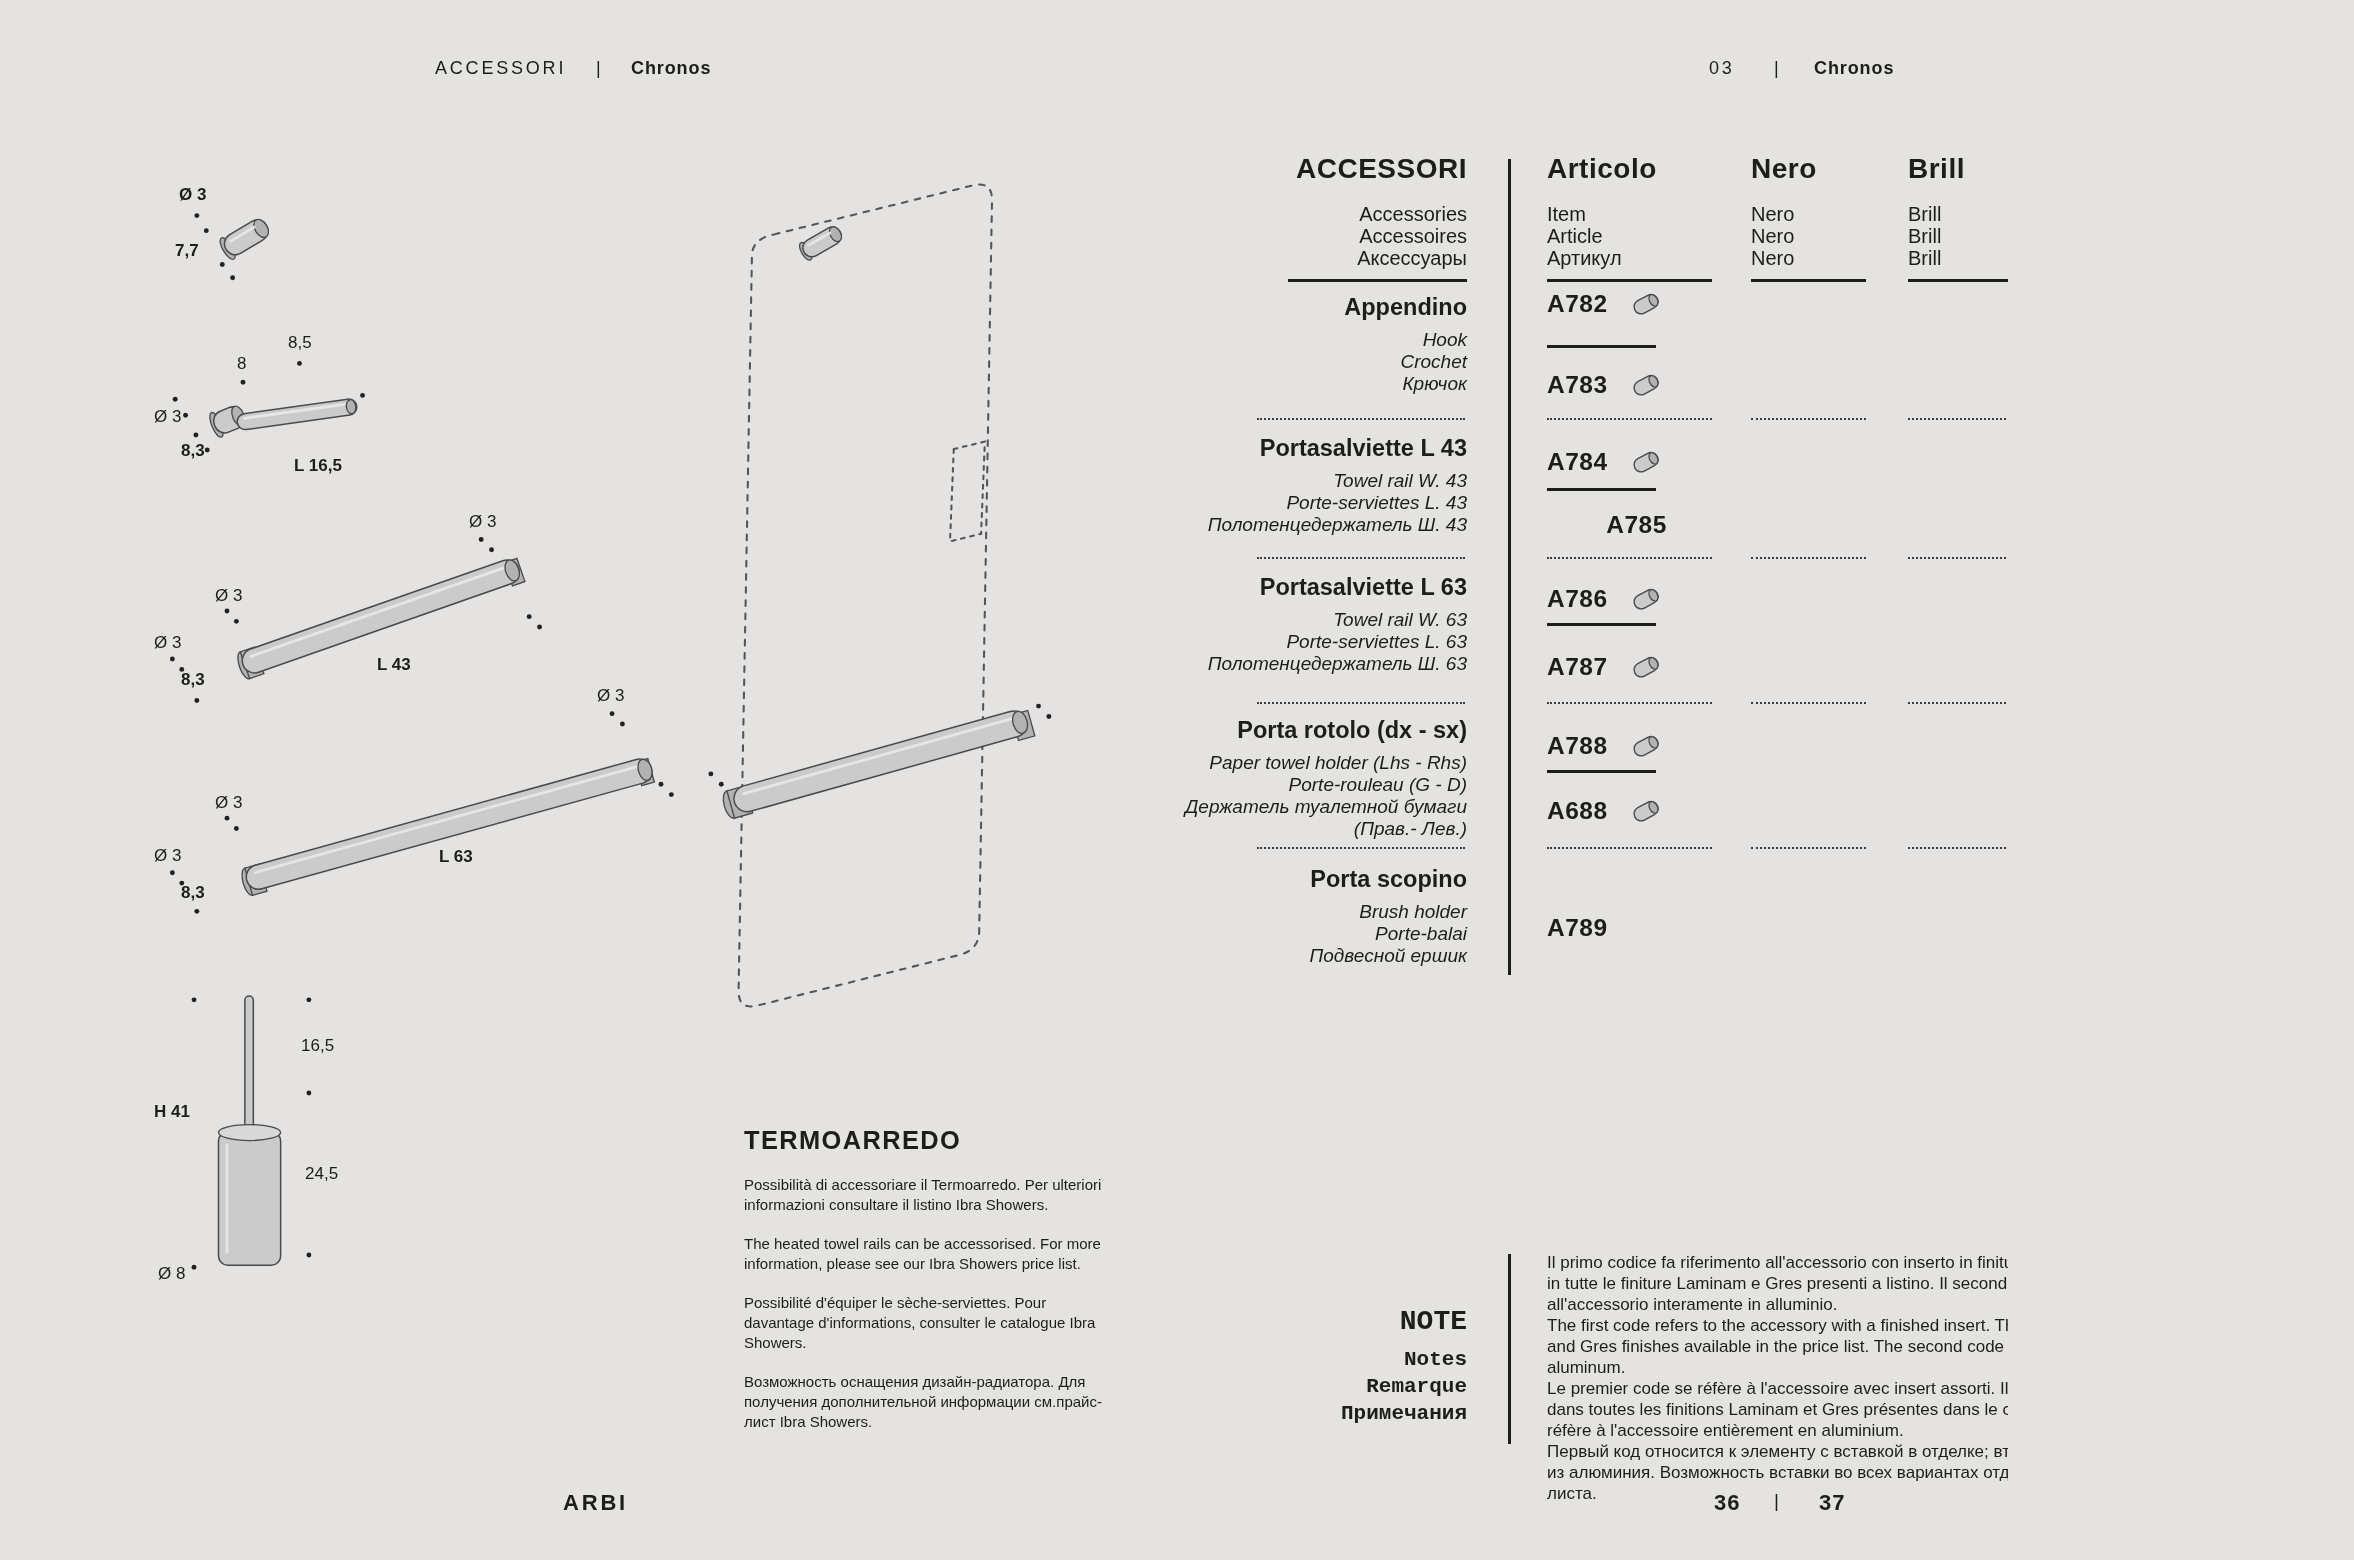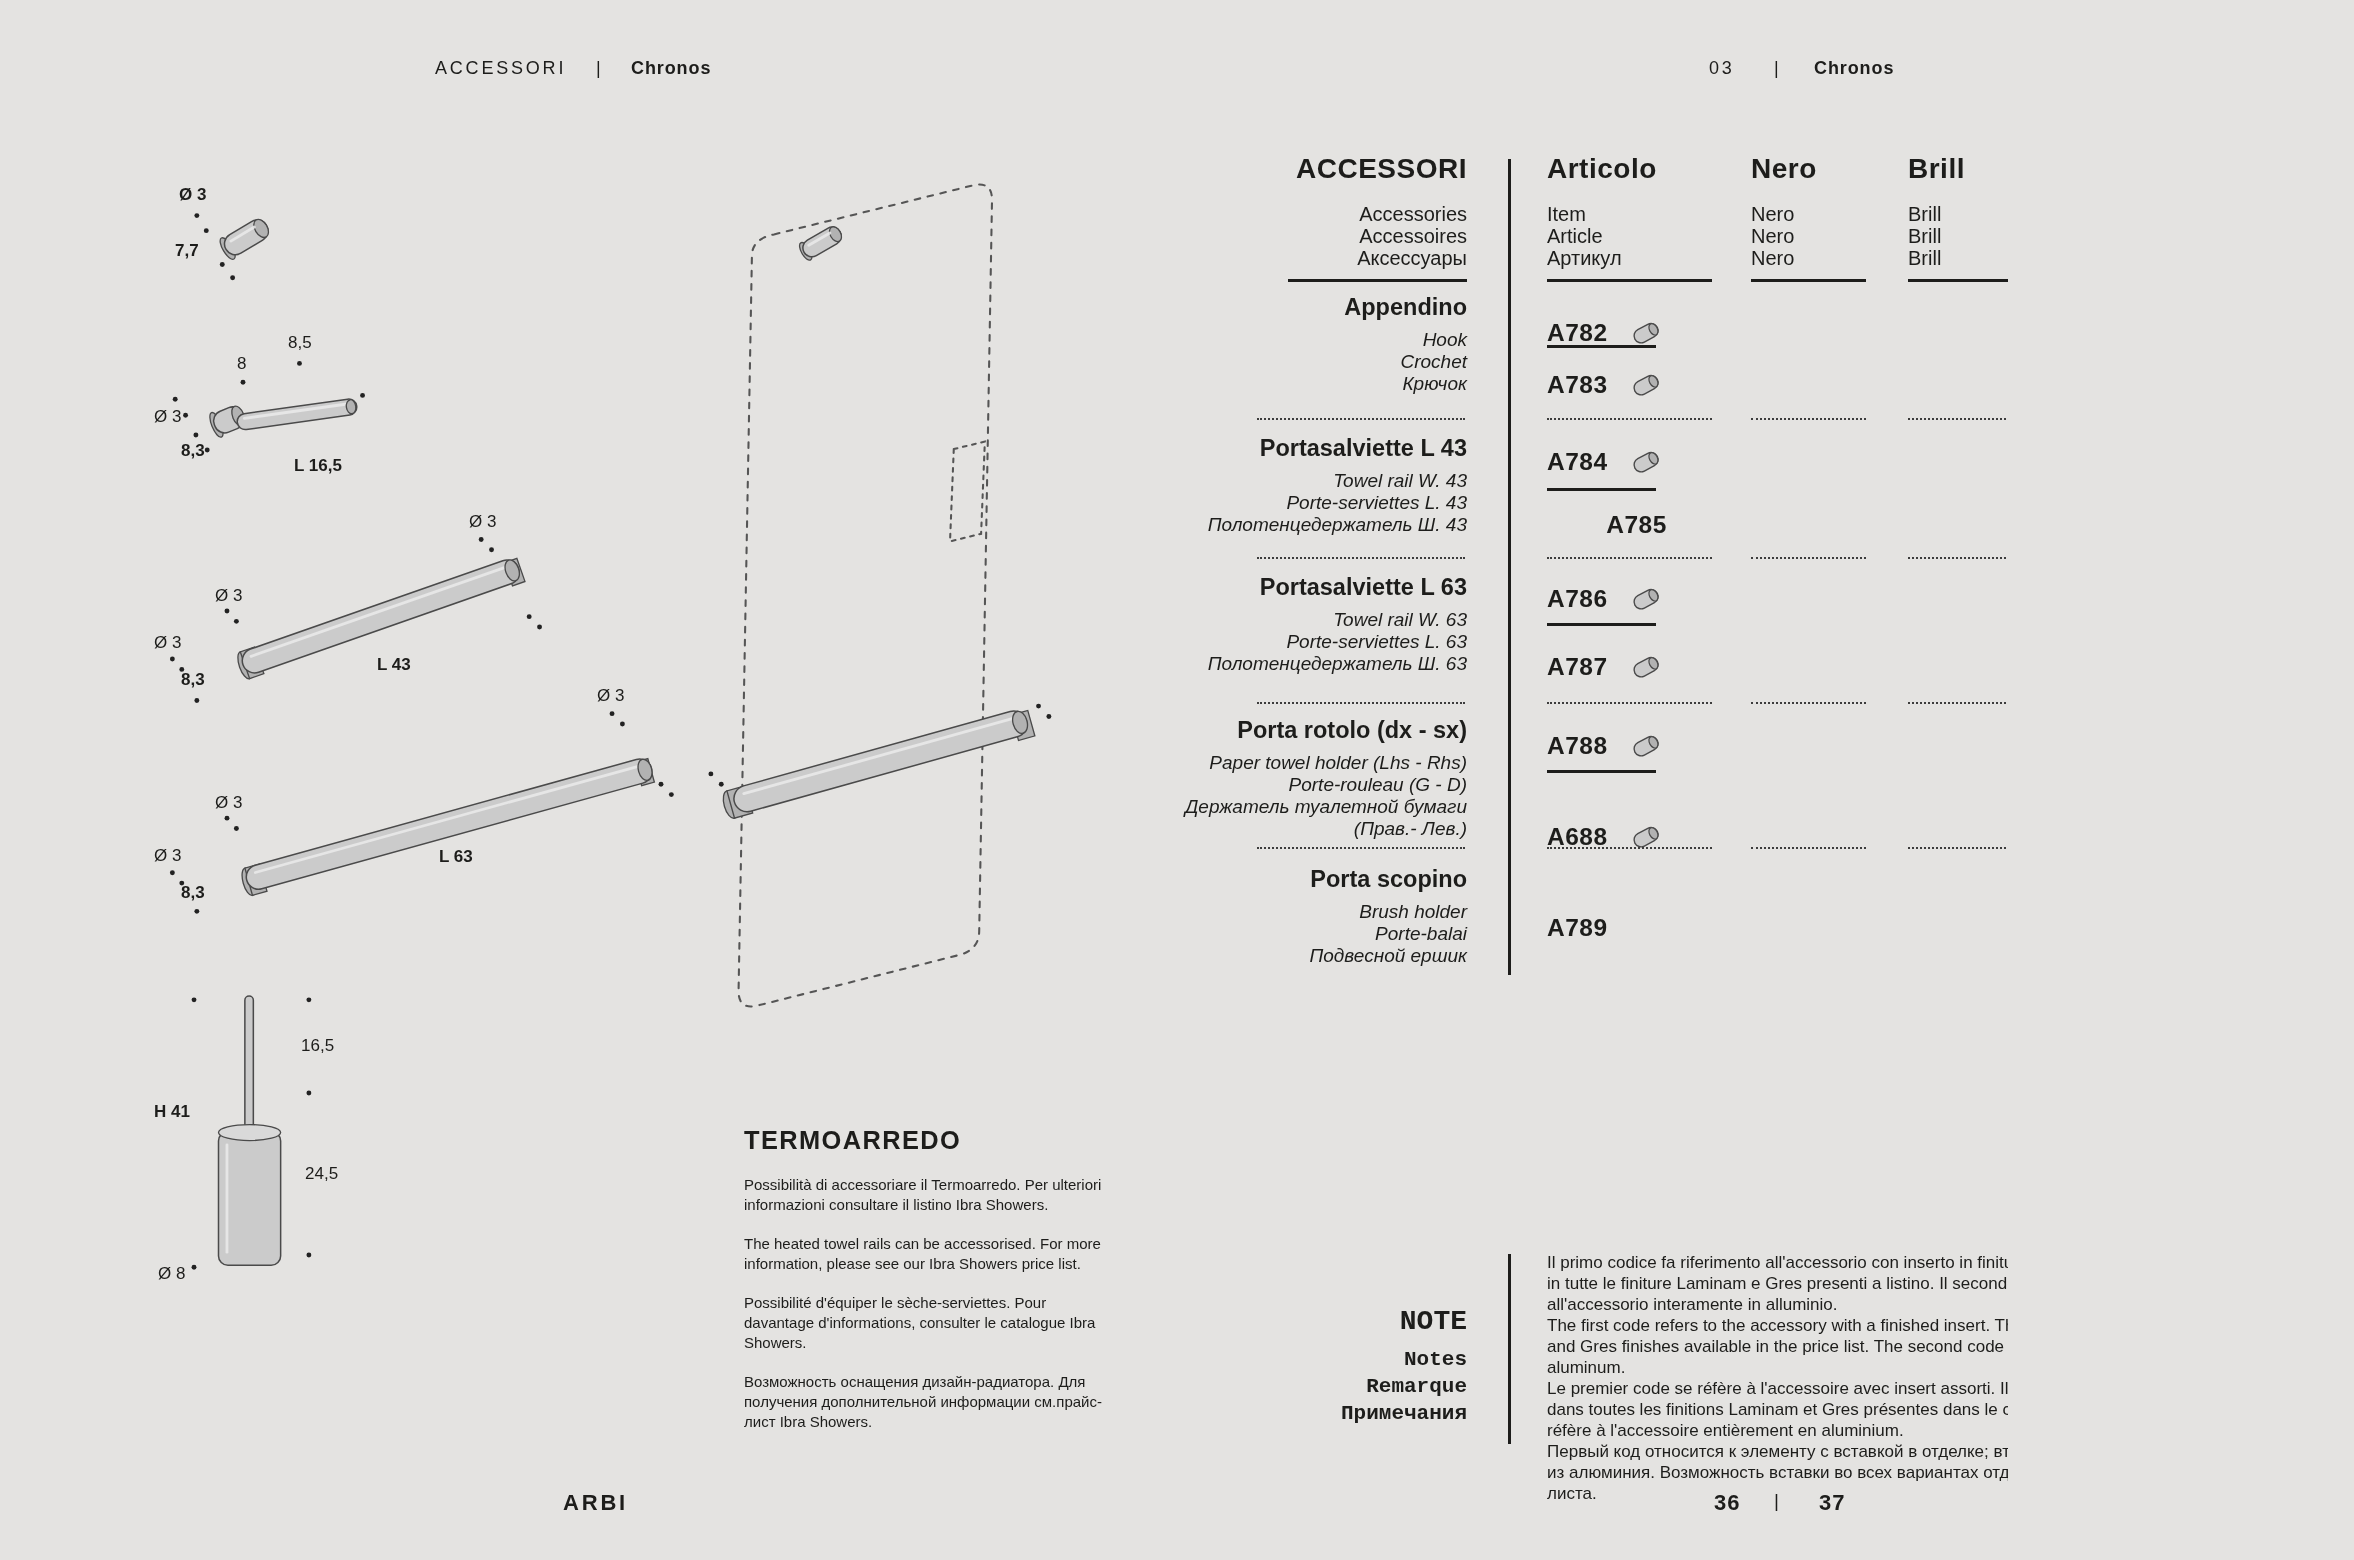--- a/index.html
+++ b/index.html
@@ -315,7 +315,7 @@
   <div class="uline" style="left:1908px; top:279px; width:114px;"></div>
   <div class="uline" style="left:2061px; top:279px; width:115px;"></div>
 
-  <div class="code-row" style="top:317px;align-items:center;">
+  <div class="code-row" style="top:288px;align-items:center;">
     <span class="code">A782</span>
     <svg width="36" height="28" viewBox="0 0 40 32">
       <g transform="translate(5,23) rotate(-28)">

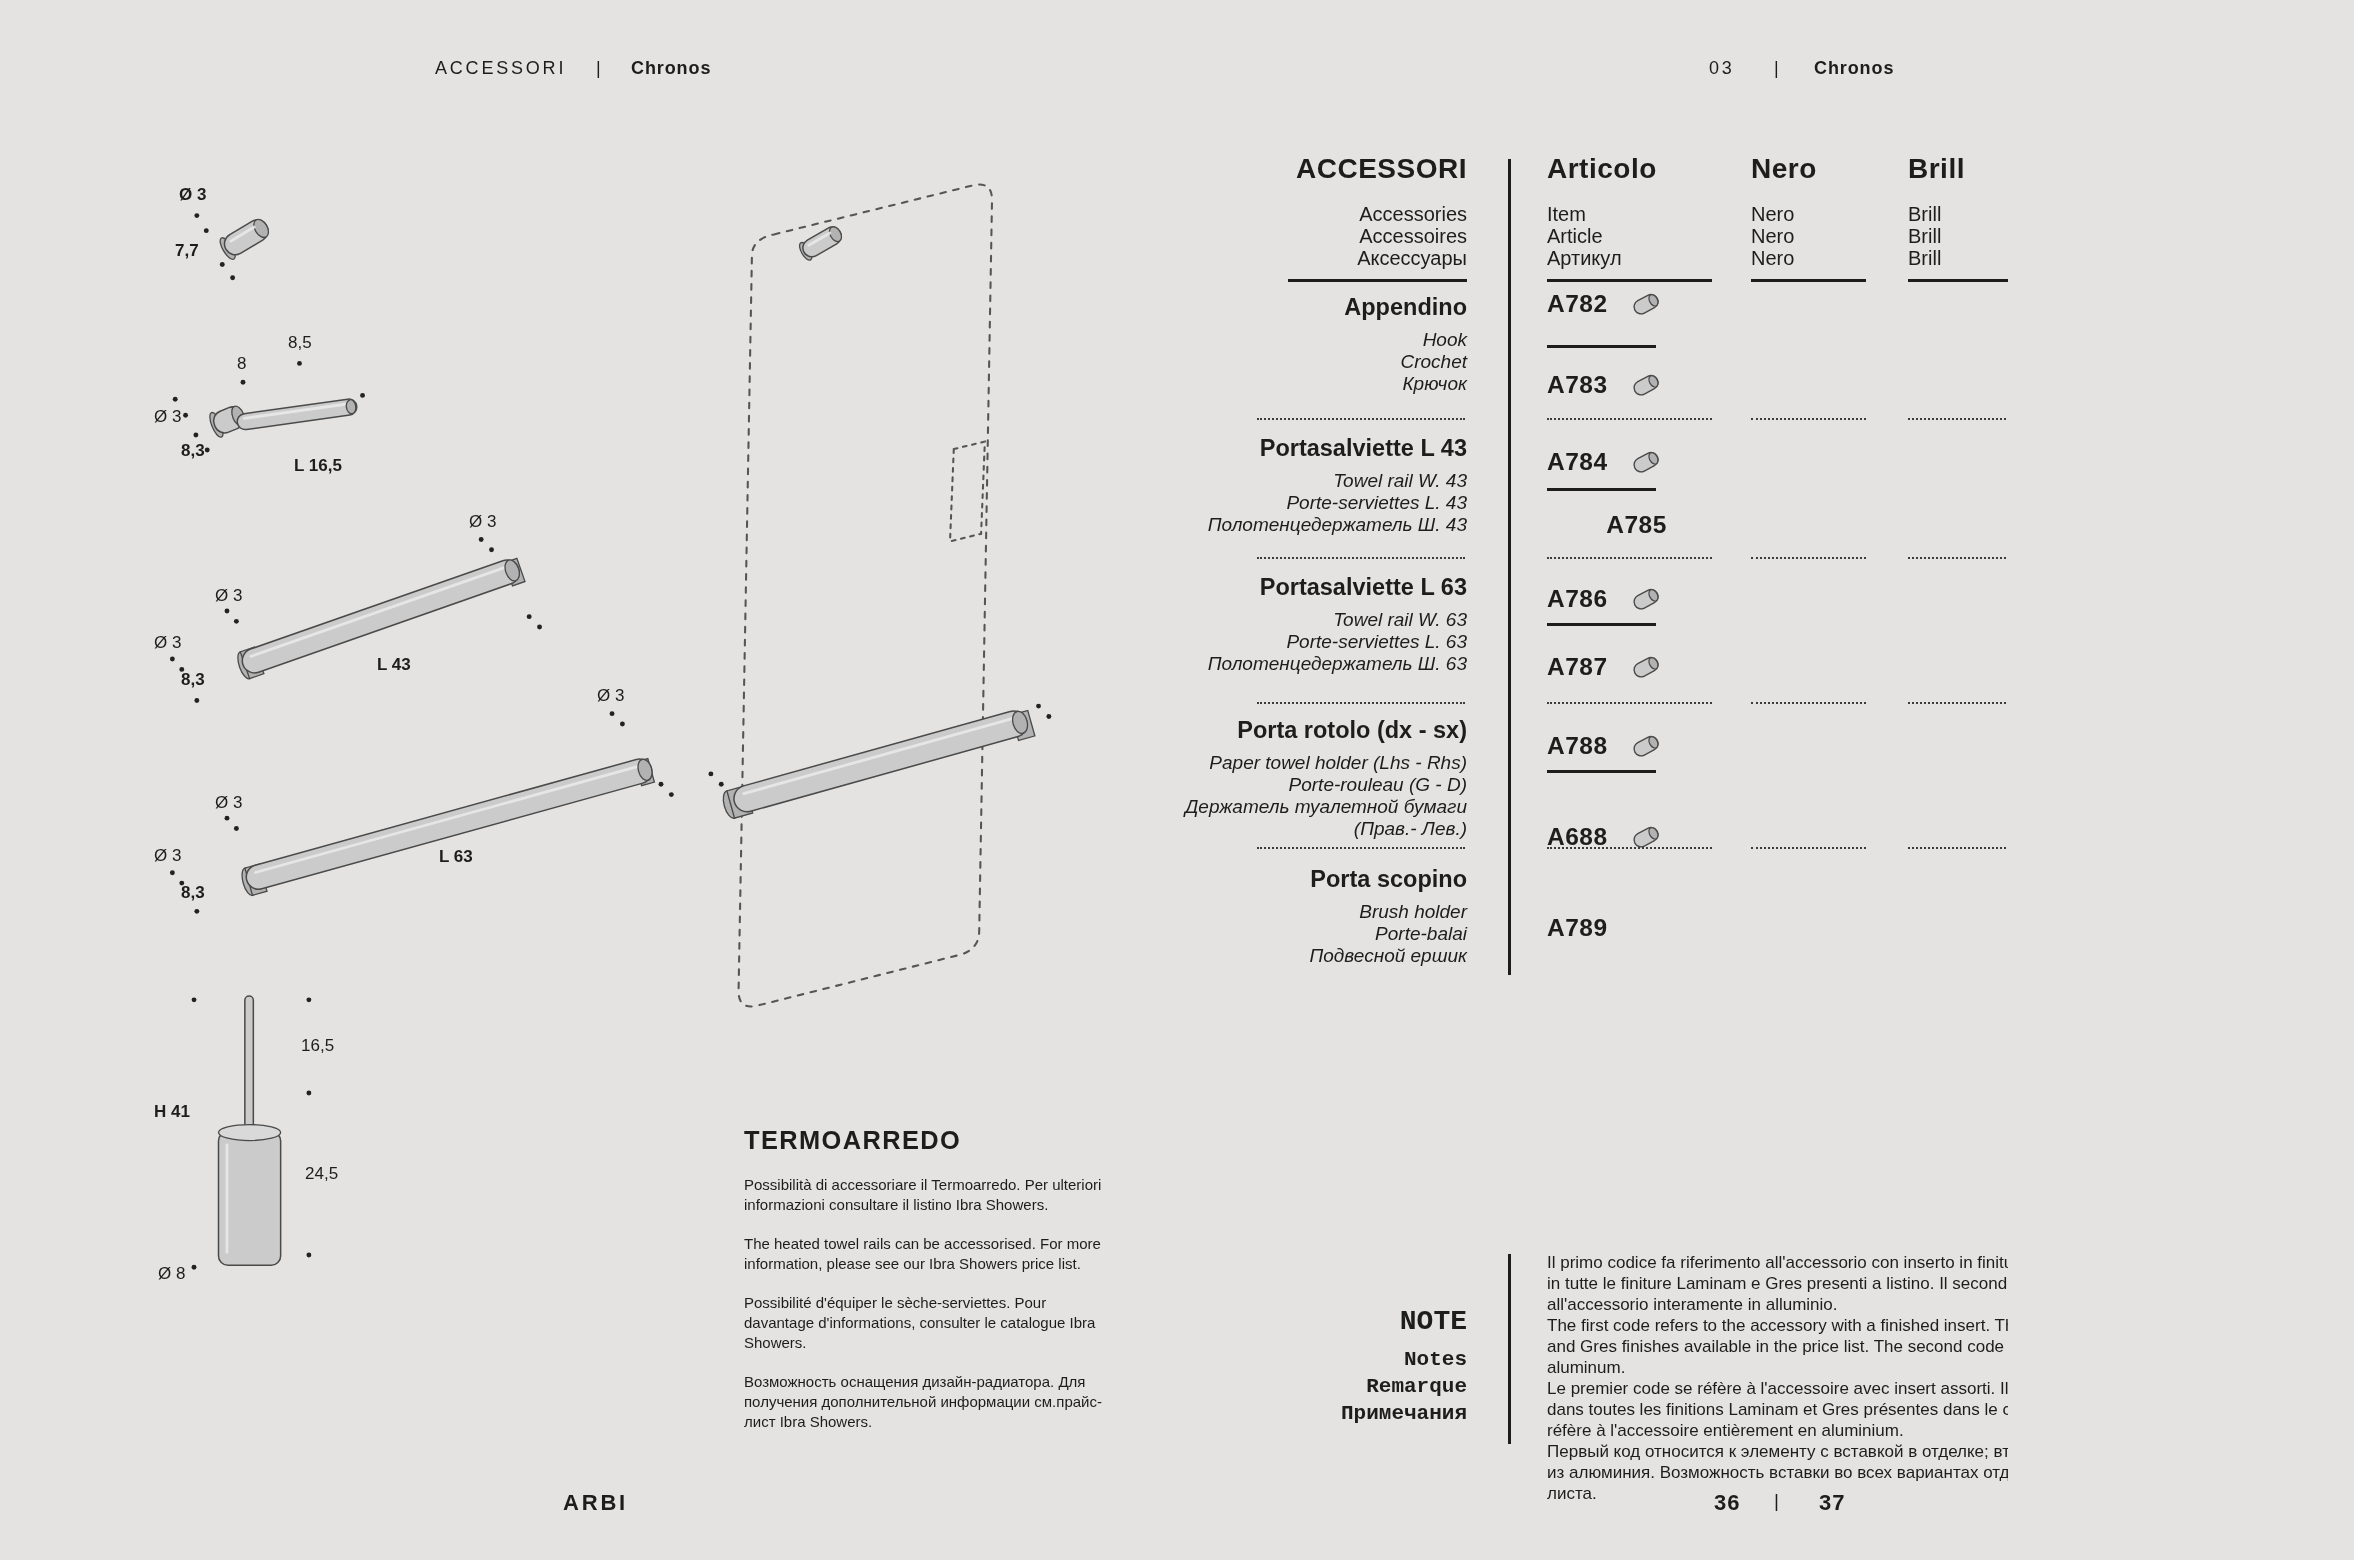--- a/index.html
+++ b/index.html
@@ -389,7 +389,7 @@
   </div>
   <div class="uline" style="left:1547px; top:770px; width:109px;"></div>
 
-  <div class="code-row" style="top:821px;text-align:right;">
+  <div class="code-row" style="top:795px;text-align:right;">
     <span class="code">A688</span>
     <svg width="36" height="28" viewBox="0 0 40 32">
       <g transform="translate(5,23) rotate(-28)">

